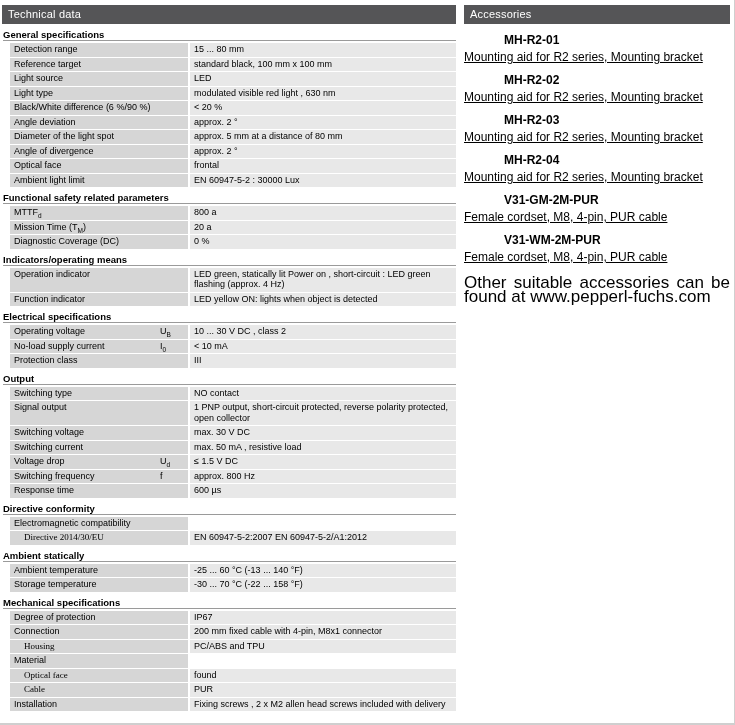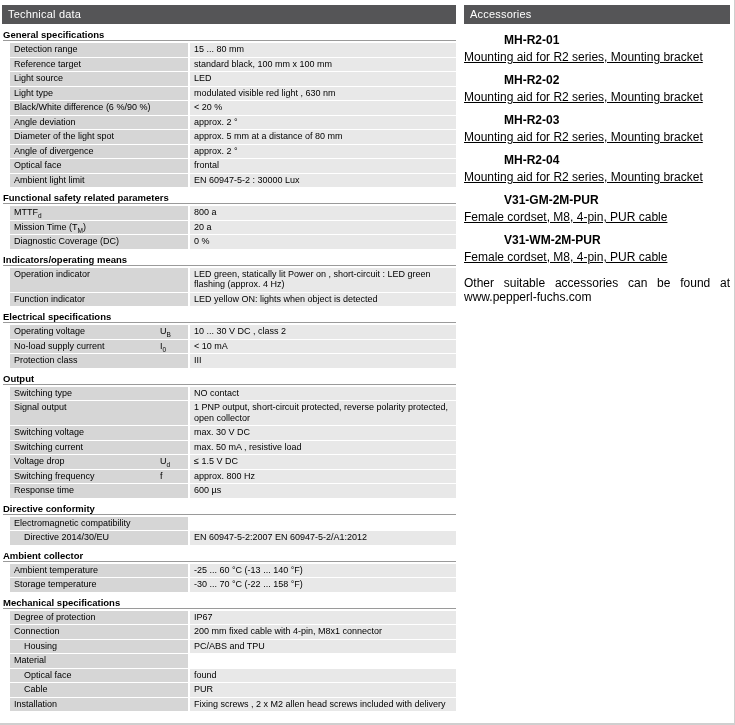--- a/index.html
+++ b/index.html
@@ -61,7 +61,7 @@
   .acc-item { margin-bottom: 5px; }
   .acc-model { font-weight: bold; font-size: 12px; margin: 9px 0 3px; padding-left: 40px; }
   .acc-desc  { font-size: 12px; line-height: 14px; text-align: justify; text-decoration: underline; }
-  .acc-note  { font-size: 12px; line-height: 14px; text-align: justify; margin-top: 12px; }
+  .acc-note  { font-size: 17px; line-height: 14px; text-align: justify; margin-top: 12px; }
 </style>
 </head>
 <body>

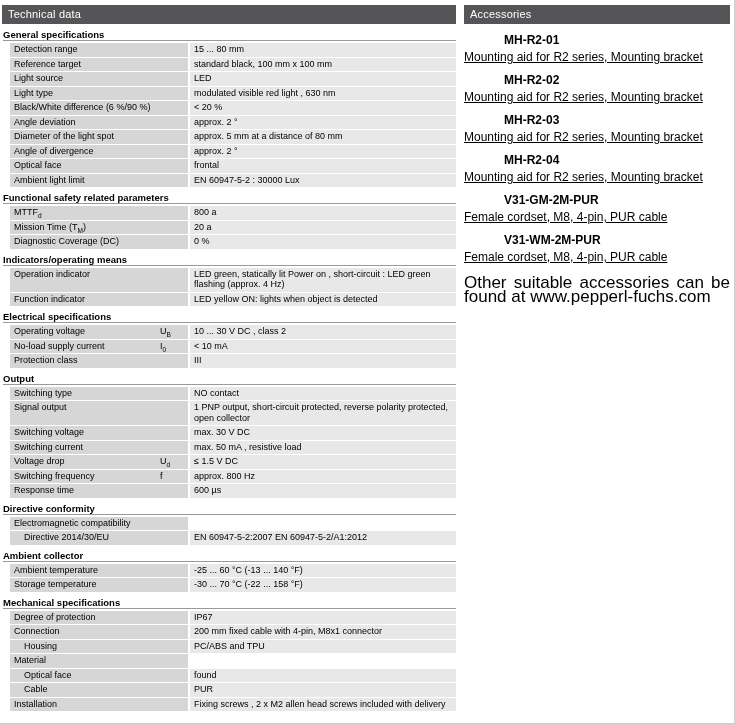--- a/index.html
+++ b/index.html
@@ -47,7 +47,7 @@
     padding: 1px 2px 2px 4px;
     margin-right: 2px;
   }
-  .cell-label.indent { padding-left: 14px; }
+  .cell-label.indent { padding-left: 14px; font-family: Liberation Serif, serif; }
   .label-text { flex: 1; padding-right: 2px; }
   .symbol { width: 26px; flex: none; }
   .cell-value {

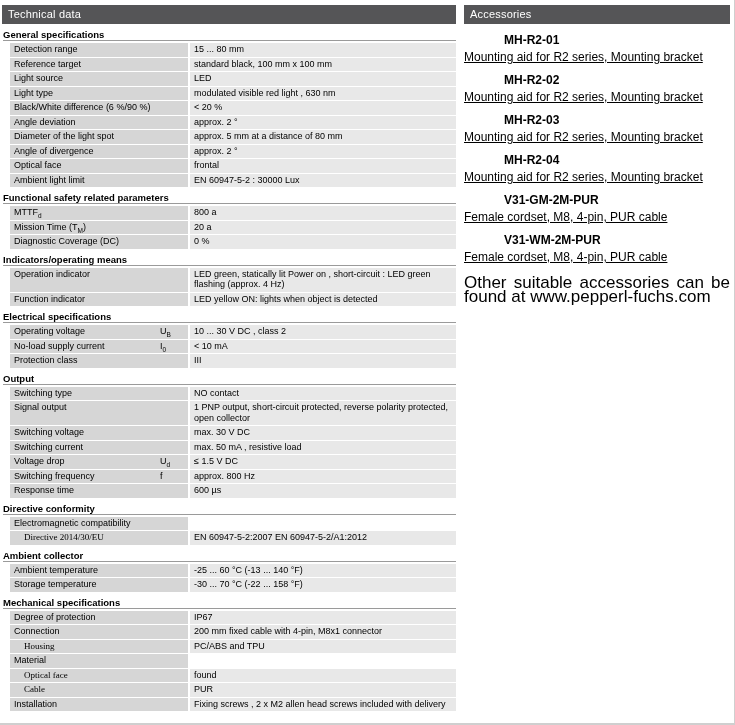--- a/index.html
+++ b/index.html
@@ -266,7 +266,7 @@
           </div>
           <div class="cell-value">EN 60947-5-2:2007 EN 60947-5-2/A1:2012</div>
         </div>
-        <div class="section-heading">Ambient collector</div>
+        <div class="section-heading">Ambient statically</div>
         <div class="spec-row">
           <div class="cell-label">
             <span class="label-text">Ambient temperature</span>

